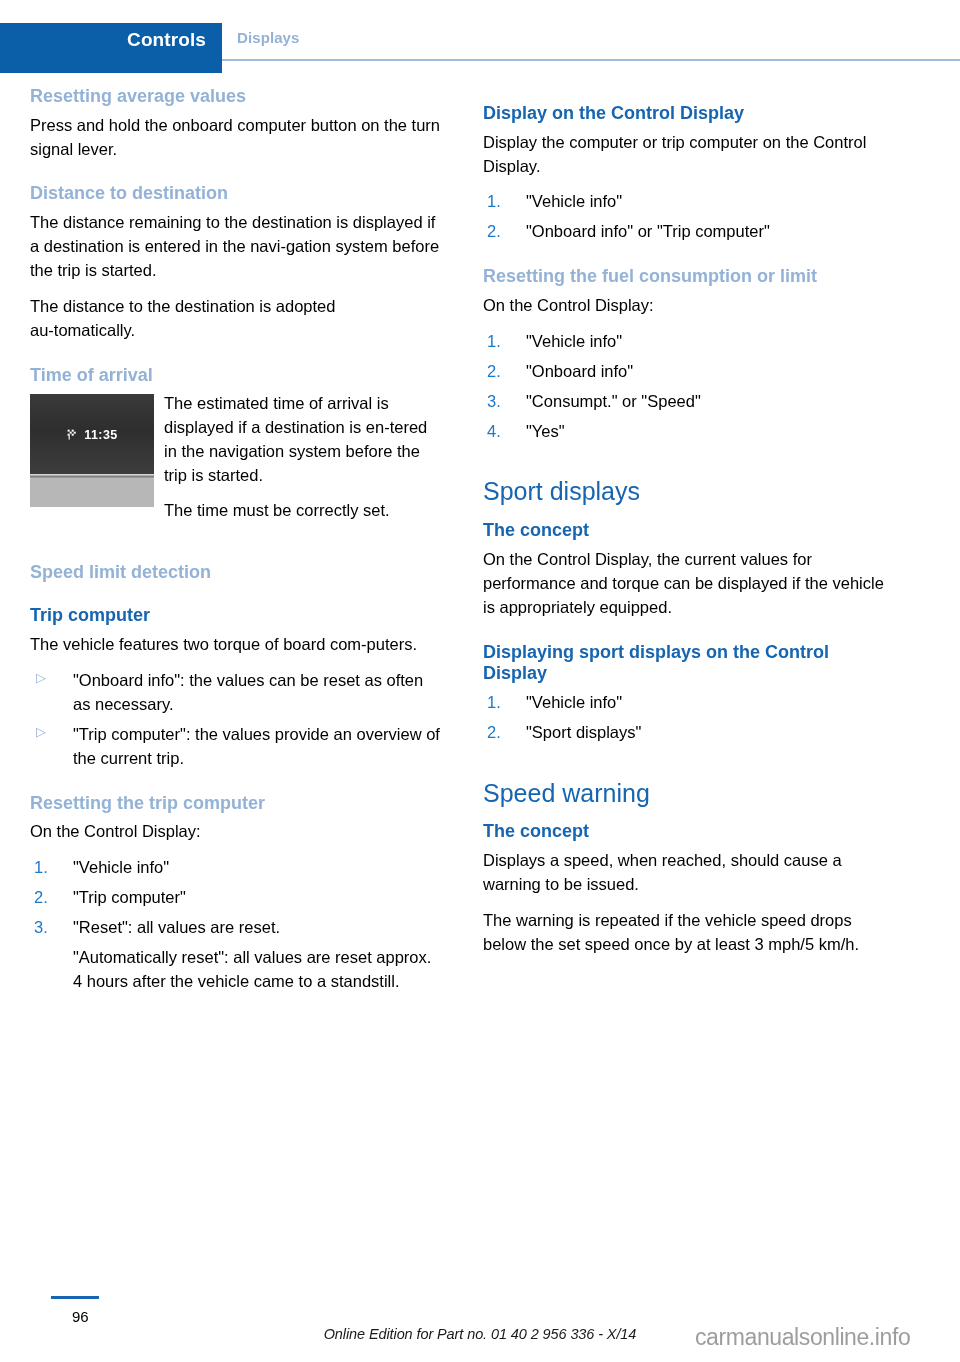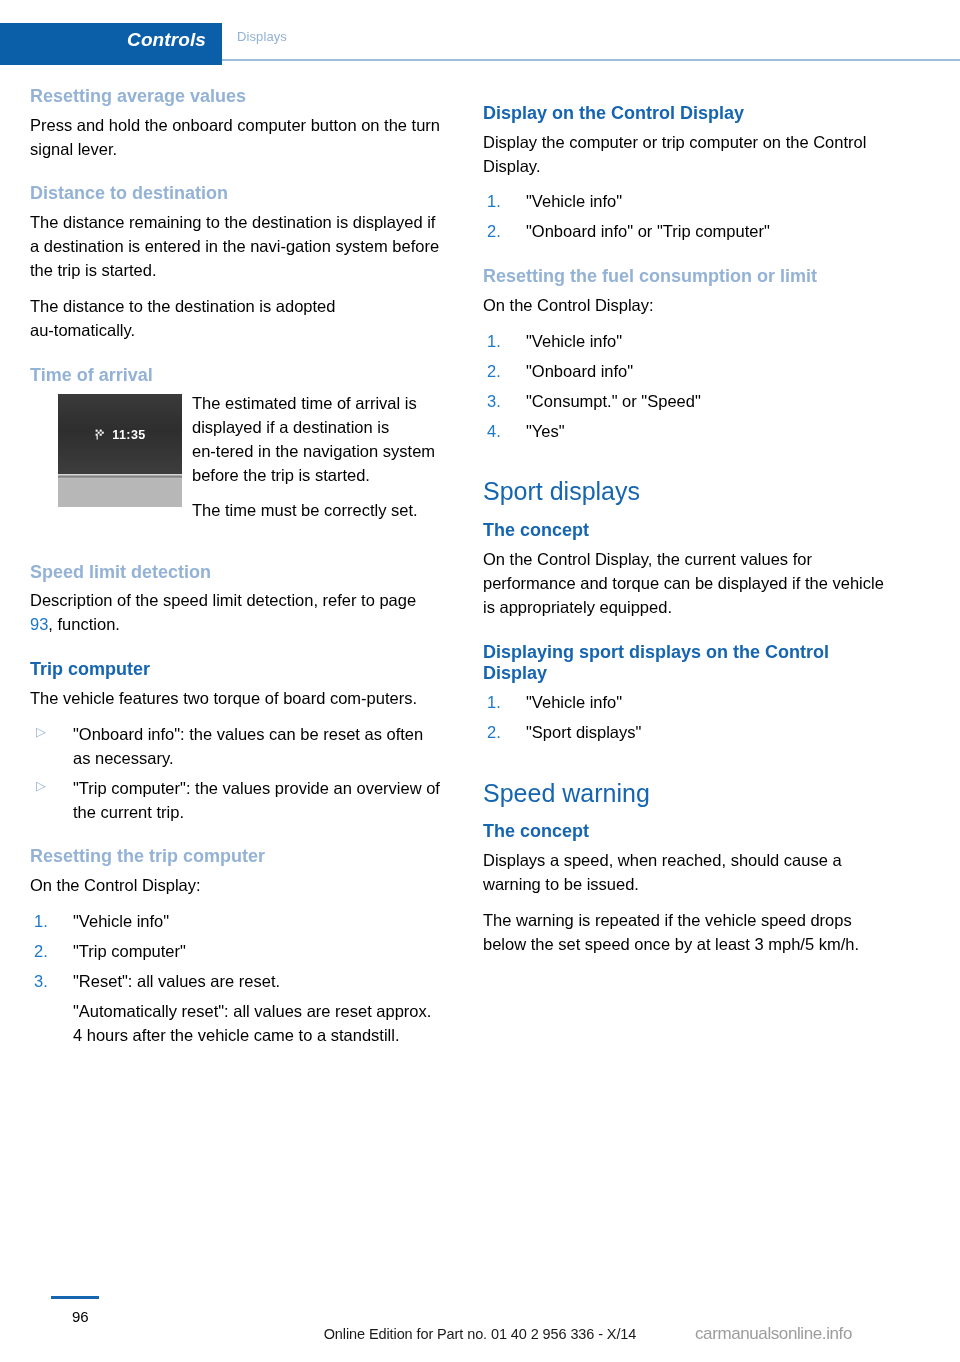--- a/index.html
+++ b/index.html
@@ -29,10 +29,9 @@
     left: 0;
     top: 23px;
     width: 222px;
-    height: 42px;
+    height: 50px;
     background: #0B5EA8;
     box-sizing: border-box;
-    font-style: italic;
   }
   .tab-active-label {
     position: absolute;

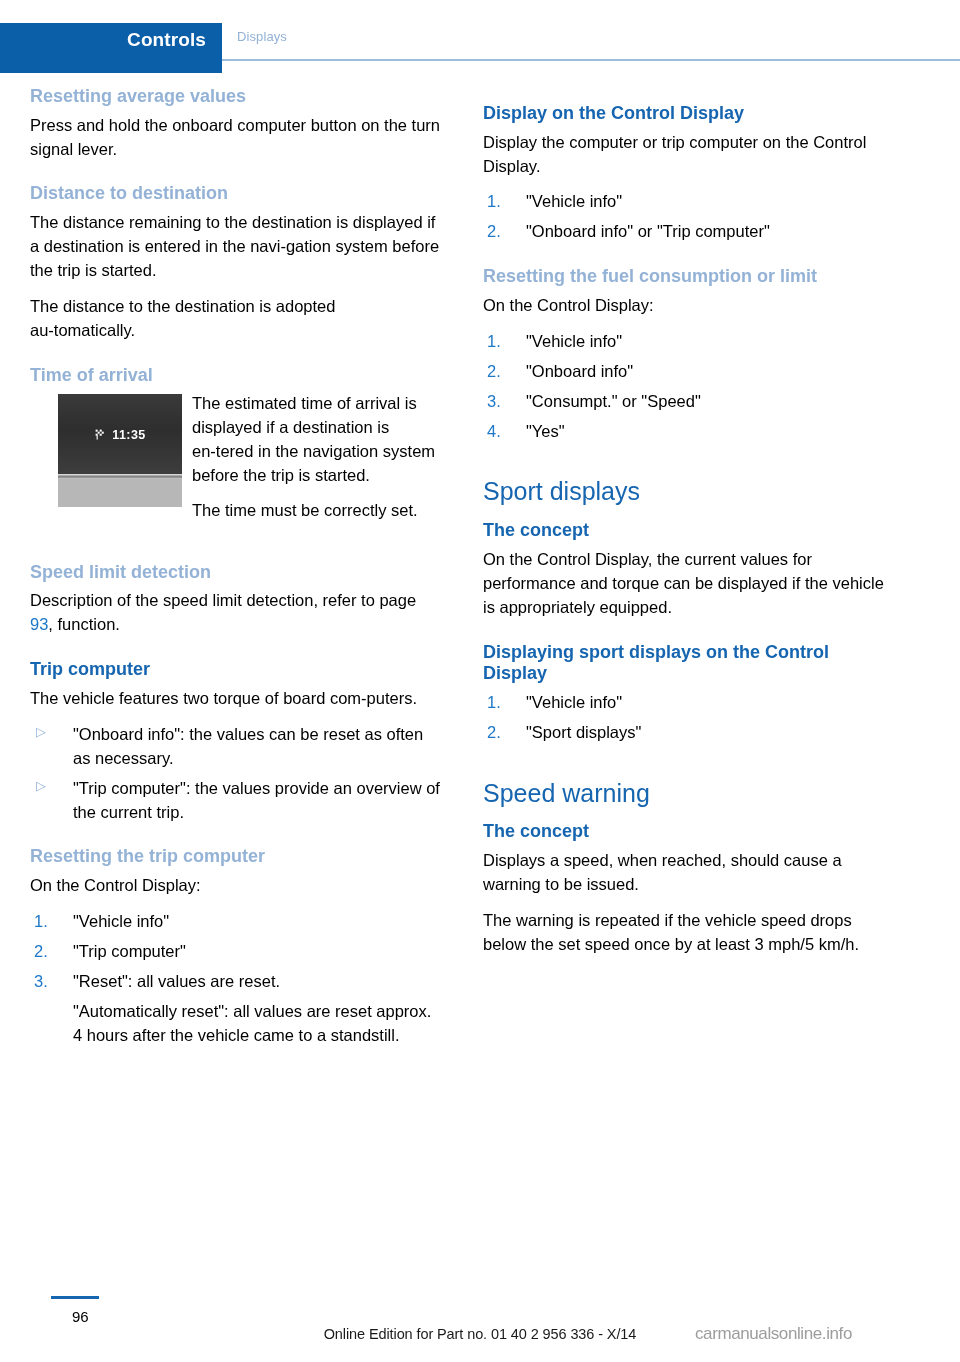--- a/index.html
+++ b/index.html
@@ -47,8 +47,8 @@
     left: 237px;
     top: 29px;
     color: #93B2D6;
-    font-size: 13px;
-    font-weight: normal;
+    font-size: 15px;
+    font-weight: bold;
     letter-spacing: 0.1px;
     text-align: right;
   }

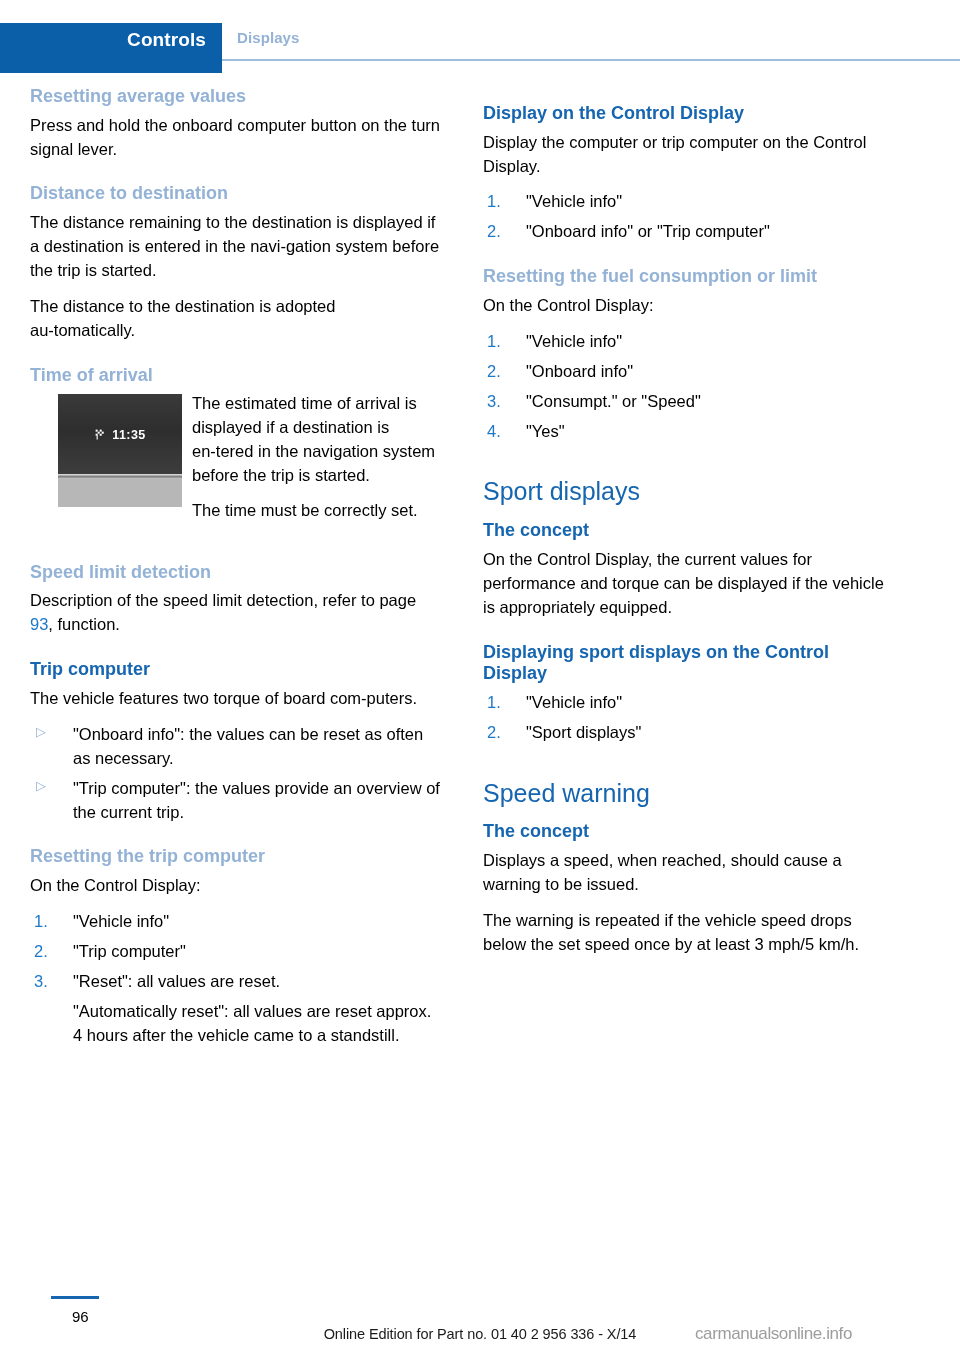--- a/index.html
+++ b/index.html
@@ -151,7 +151,6 @@
     width: 124px;
     margin-right: 10px;
     margin-top: 2px;
-    margin-left: 28px;
   }
   .screen {
     width: 124px;

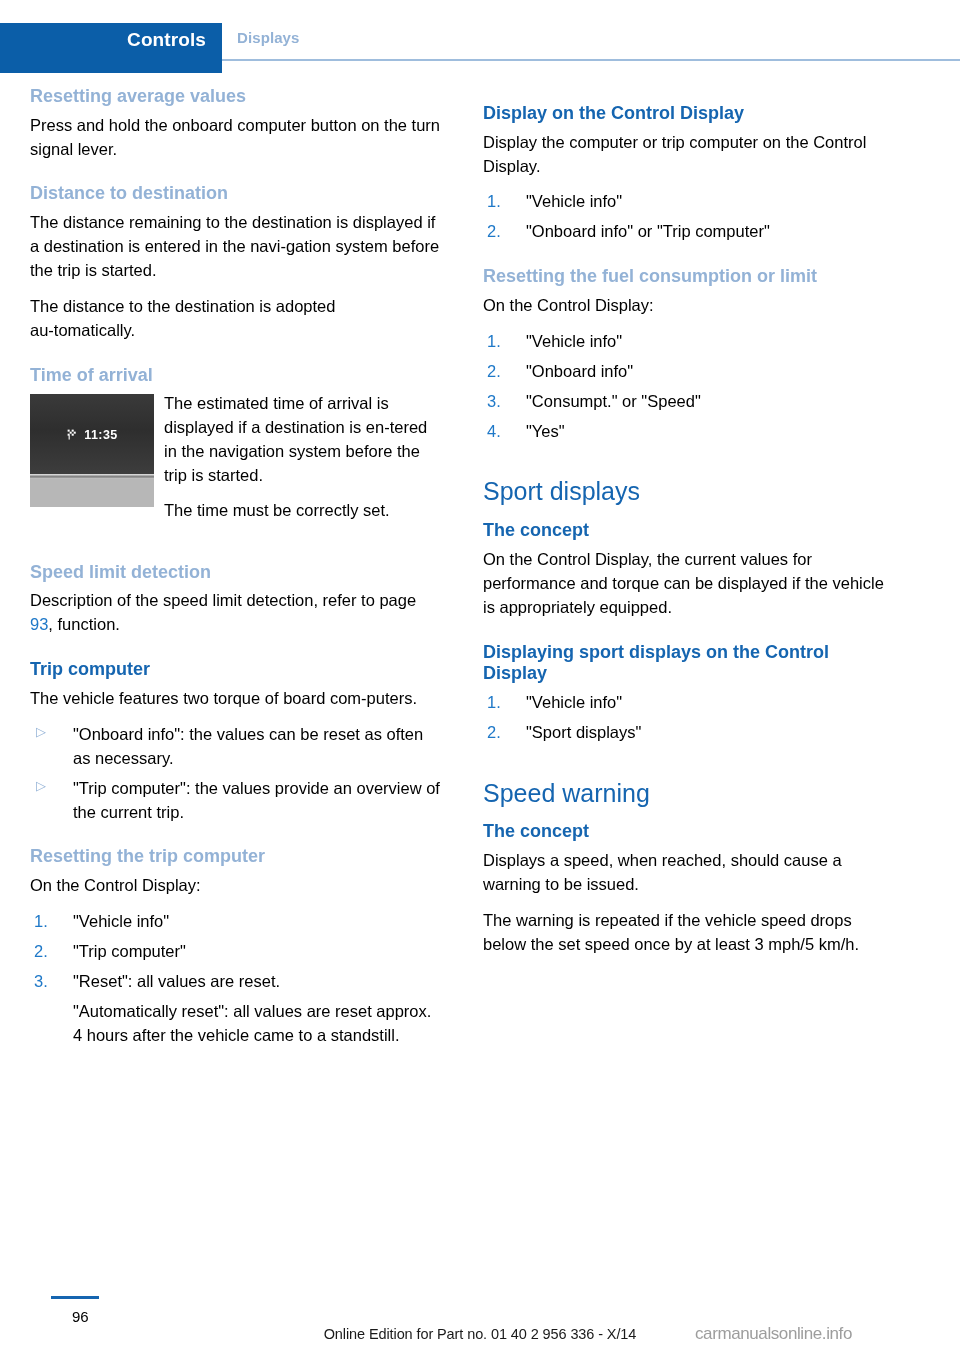--- a/index.html
+++ b/index.html
@@ -291,7 +291,6 @@
     </div>
 
     <h3 class="t3" style="margin-top:28px">Speed limit detection</h3>
-    <p class="body"><span>Description of the speed limit detection, refer to page </span><span class="pageref">93</span><span>, function.</span></p>
 
     <h2 class="t2">Trip computer</h2>
     <p class="body">The vehicle features two torque of board com‑puters.</p>

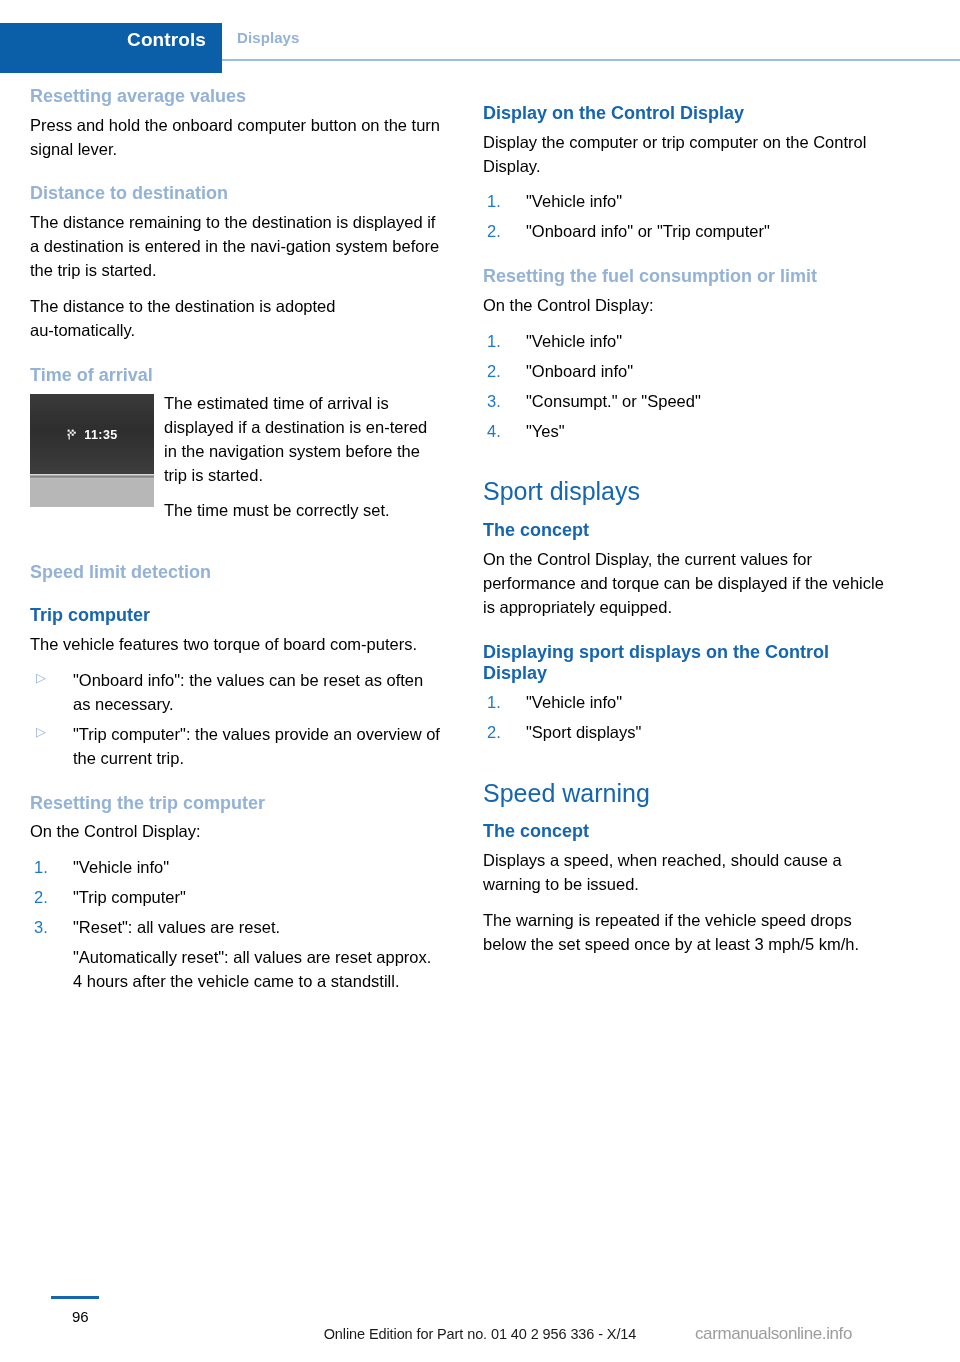--- a/index.html
+++ b/index.html
@@ -228,6 +228,7 @@
     font-size: 14.5px;
     color: #1a1a1a;
     letter-spacing: -0.1px;
+    font-style: italic;
   }
   .watermark {
     position: absolute;

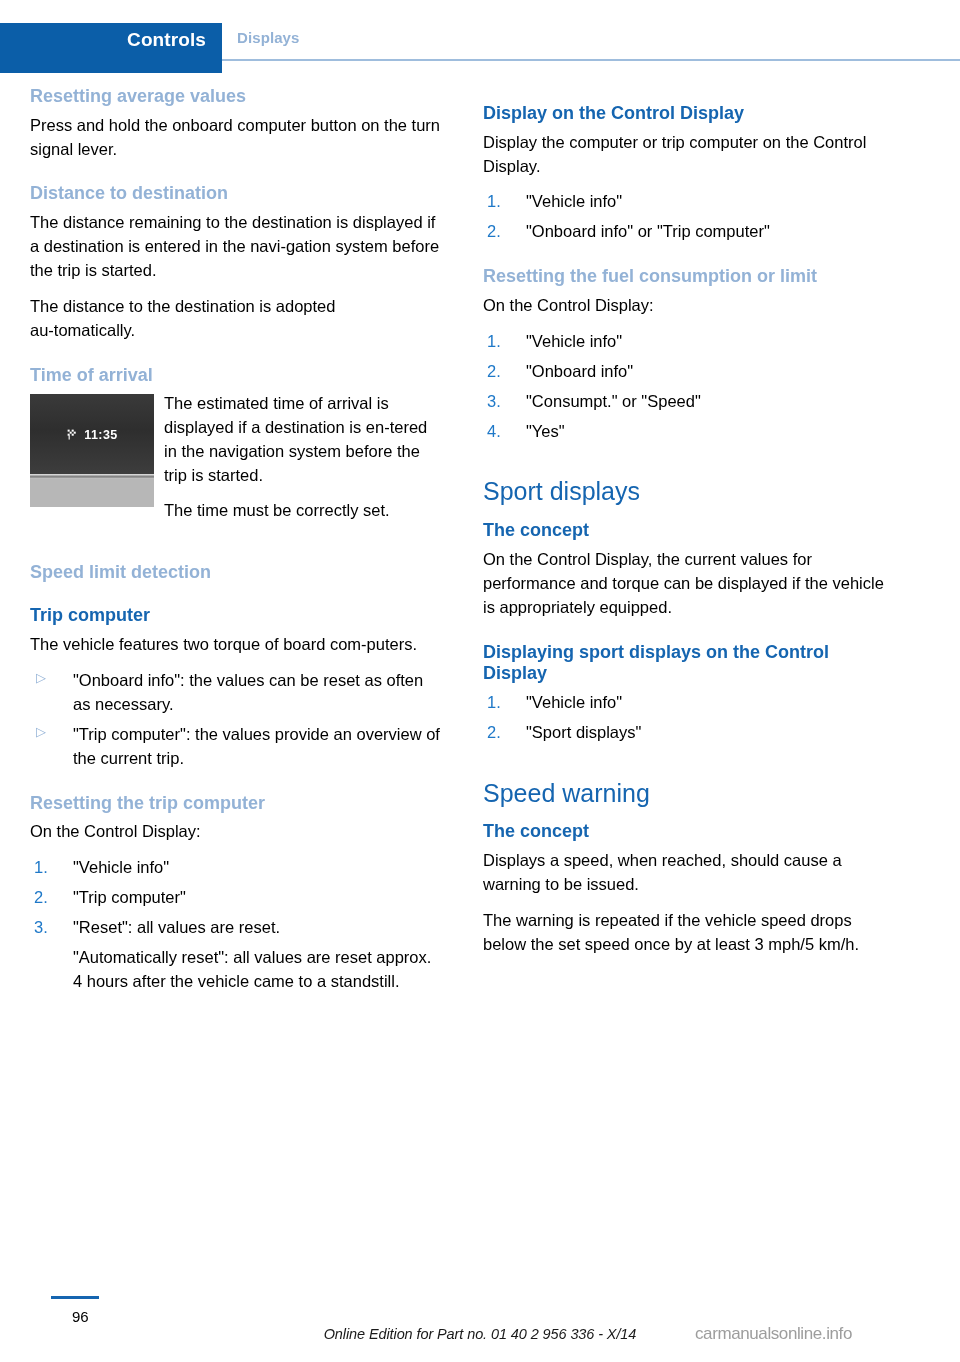--- a/index.html
+++ b/index.html
@@ -234,7 +234,7 @@
     position: absolute;
     left: 695px;
     top: 42px;
-    font-size: 17px;
+    font-size: 23px;
     color: #9d9d9d;
     letter-spacing: -0.4px;
     white-space: nowrap;

